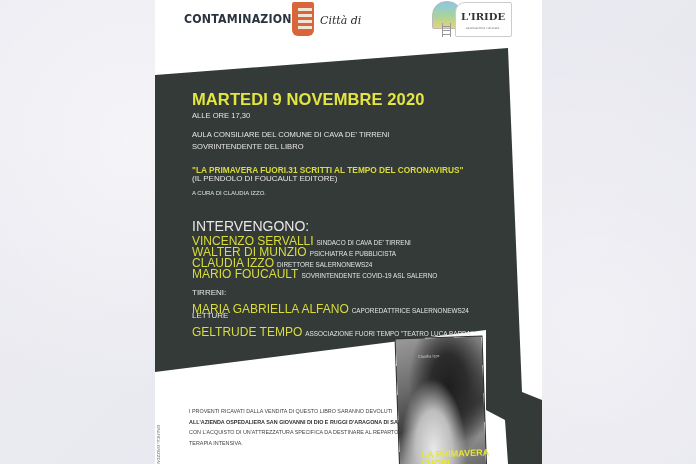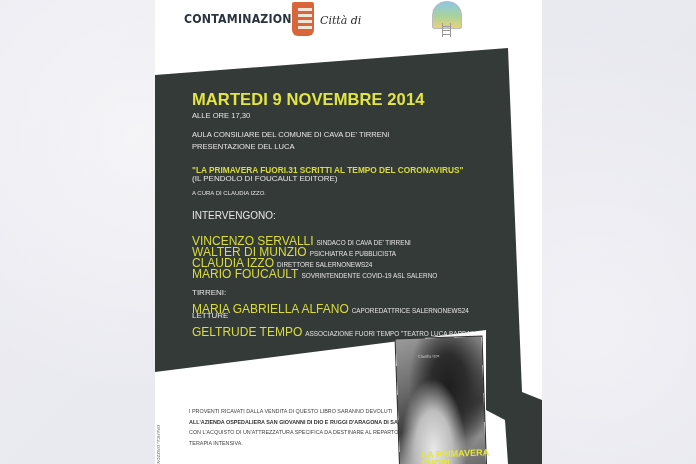--- a/index.html
+++ b/index.html
@@ -130,6 +130,10 @@
     <div class="logo-iride">
       <div class="iride-arc"></div>
       <div class="iride-ladder"></div>
+      <div class="iride-box">
+        <div class="iride-title">L'IRIDE</div>
+        <div class="iride-sub">associazione culturale</div>
+      </div>
     </div>
   </div>
 

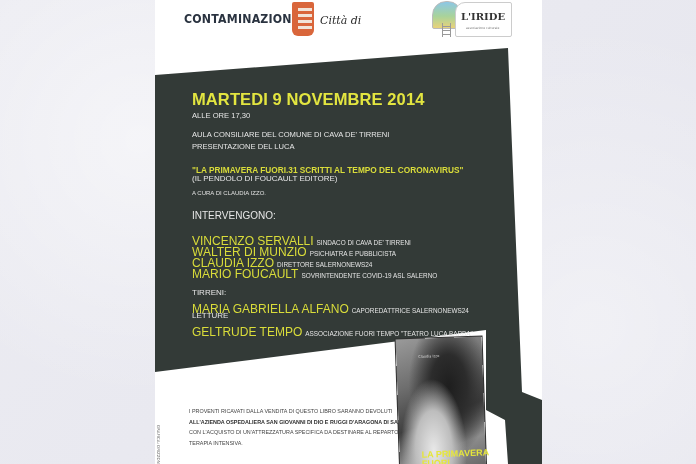--- a/index.html
+++ b/index.html
@@ -138,7 +138,7 @@
   </div>
 
   <div class="content">
-    <div class="date">MARTEDI 9 NOVEMBRE 2014</div>
+    <div class="date">MARTEDI 9 NOVEMBRE 2020</div>
     <div class="t sm" style="top:21px">ALLE ORE 17,30</div>
     <div class="t sm" style="top:40px">AULA CONSILIARE DEL COMUNE DI CAVA DE' TIRRENI</div>
     <div class="t sm" style="top:52px">PRESENTAZIONE DEL LUCA</div>

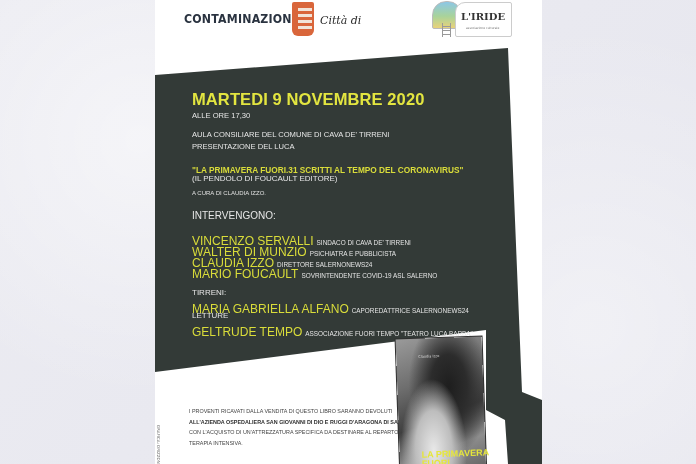--- a/index.html
+++ b/index.html
@@ -141,7 +141,7 @@
     <div class="date">MARTEDI 9 NOVEMBRE 2020</div>
     <div class="t sm" style="top:21px">ALLE ORE 17,30</div>
     <div class="t sm" style="top:40px">AULA CONSILIARE DEL COMUNE DI CAVA DE' TIRRENI</div>
-    <div class="t sm" style="top:52px">PRESENTAZIONE DEL LUCA</div>
+    <div class="t sm" style="top:52px">SOVRINTENDENTE DEL LIBRO</div>
     <div class="t hl" style="top:75px">"LA PRIMAVERA FUORI.31 SCRITTI AL TEMPO DEL CORONAVIRUS"</div>
     <div class="t sm" style="top:84px;font-size:8px">(IL PENDOLO DI FOUCAULT EDITORE)</div>
     <div class="t xs" style="top:100px">A CURA DI CLAUDIA IZZO.</div>

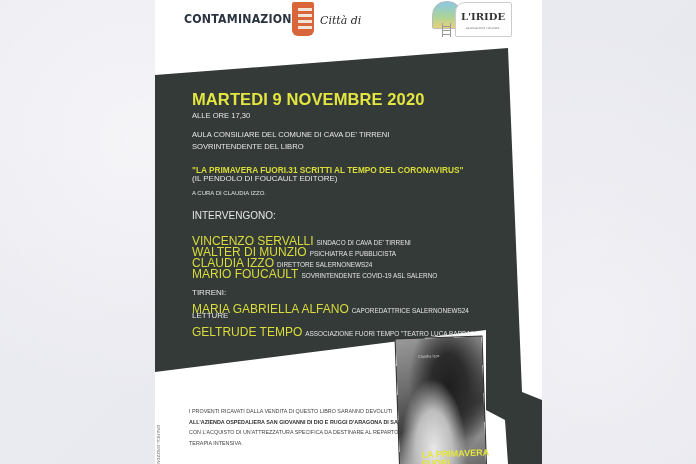--- a/index.html
+++ b/index.html
@@ -145,7 +145,7 @@
     <div class="t hl" style="top:75px">"LA PRIMAVERA FUORI.31 SCRITTI AL TEMPO DEL CORONAVIRUS"</div>
     <div class="t sm" style="top:84px;font-size:8px">(IL PENDOLO DI FOUCAULT EDITORE)</div>
     <div class="t xs" style="top:100px">A CURA DI CLAUDIA IZZO.</div>
-    <div class="t sm" style="top:120px;font-size:10px">INTERVENGONO:</div>
+    <div class="t sm" style="top:128px;font-size:14px">INTERVENGONO:</div>
 
     <div class="t" style="top:141px">
       <span class="name">VINCENZO SERVALLI</span><span class="role">SINDACO DI CAVA DE' TIRRENI</span>

